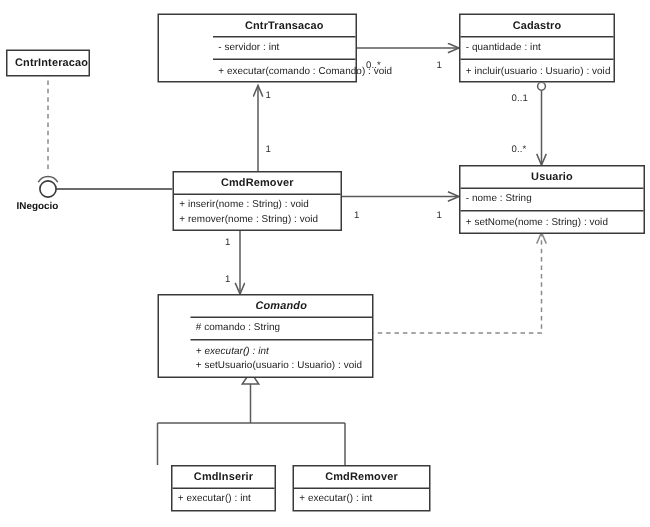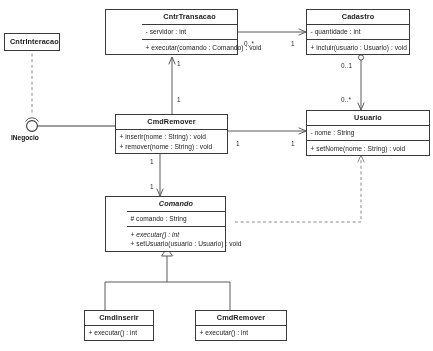--- a/index.html
+++ b/index.html
@@ -149,7 +149,7 @@
     </div>
   </div>
 
-  <div class="cls" style="left:105px;top:196px;width:121px;padding-left:21px;">
+  <div class="cls" style="left:105px;top:196px;width:144px;padding-left:21px;">
     <div class="nm abs">Comando</div>
     <div class="sep"></div>
     <div class="comp">

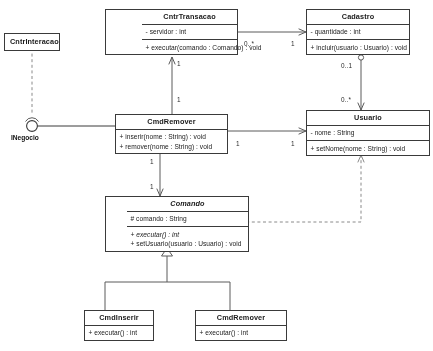--- a/index.html
+++ b/index.html
@@ -162,7 +162,7 @@
     </div>
   </div>
 
-  <div class="cls" style="left:84px;top:310px;width:70px;">
+  <div class="cls" style="left:114px;top:310px;width:70px;">
     <div class="nm">CmdInserir</div>
     <div class="sep"></div>
     <div class="comp">

